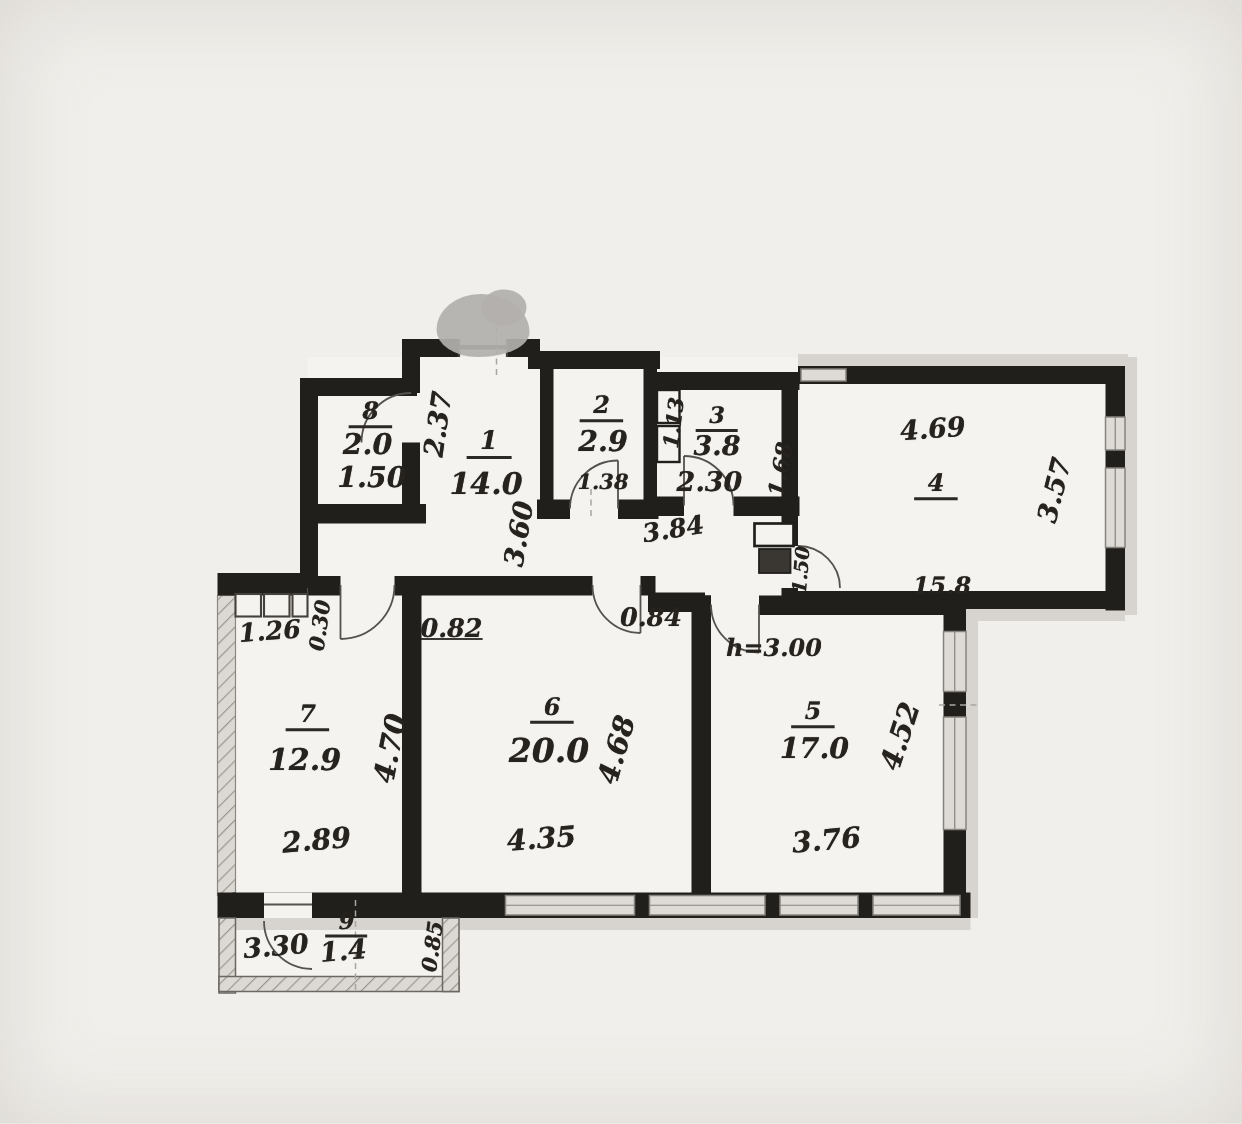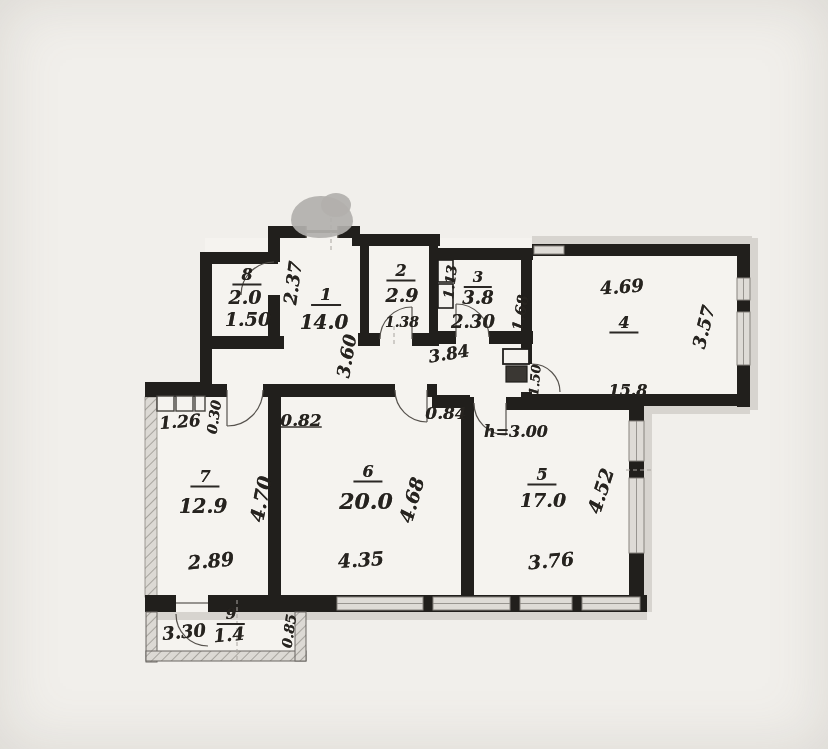--- a/index.html
+++ b/index.html
@@ -211,7 +211,7 @@
   <div class="lbl" style="left:361px;top:560px;font-size:19px;transform:translate(-50%,-50%) rotate(-4deg);">4.35</div>
   <div class="lbl" style="left:412px;top:500px;font-size:19px;transform:translate(-50%,-50%) rotate(-74deg);">4.68</div>
   <div class="lbl" style="left:301px;top:420px;font-size:17px;text-decoration:underline;">0.82</div>
-  <div class="lbl" style="left:446px;top:413px;font-size:17px;">0.84</div>
+  <div class="lbl" style="left:434px;top:413px;font-size:17px;">0.84</div>
 
   <div class="lbl room-num" style="left:205px;top:478px;font-size:16px;">7</div>
   <div class="lbl" style="left:203px;top:506px;font-size:20px;">12.9</div>

